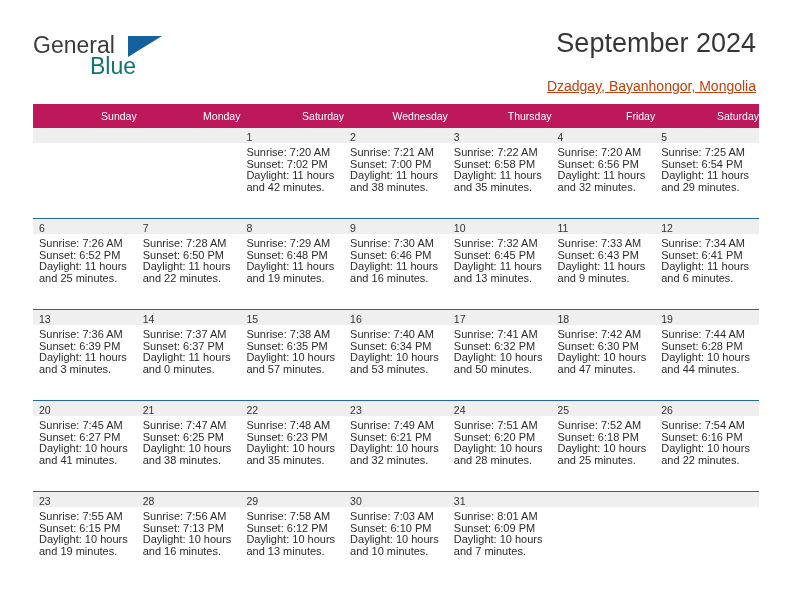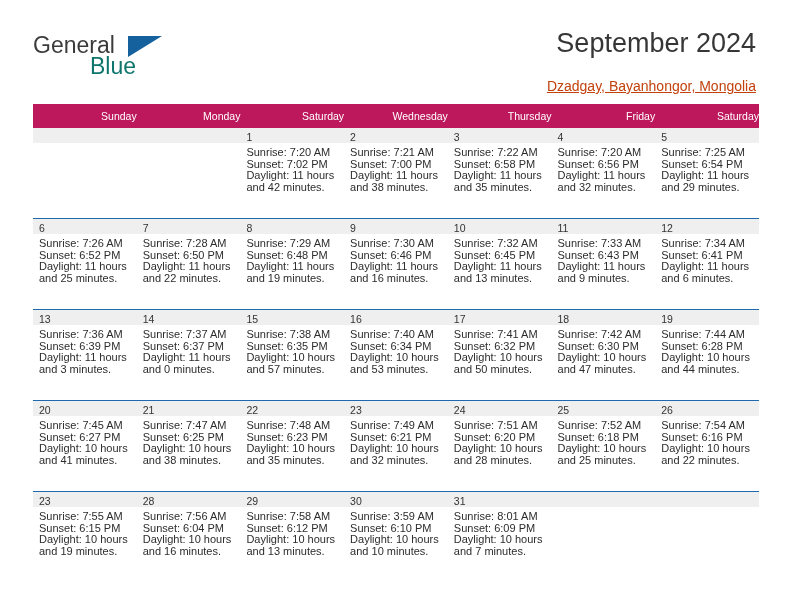--- a/index.html
+++ b/index.html
@@ -519,7 +519,7 @@
             <div class="cell">
               <div class="daynum">30</div>
               <div class="details">
-                <div>Sunrise: 3:59 AM</div>
+                <div>Sunrise: 7:03 AM</div>
                 <div>Sunset: 6:10 PM</div>
                 <div>Daylight: 10 hours</div>
                 <div>and 10 minutes.</div>

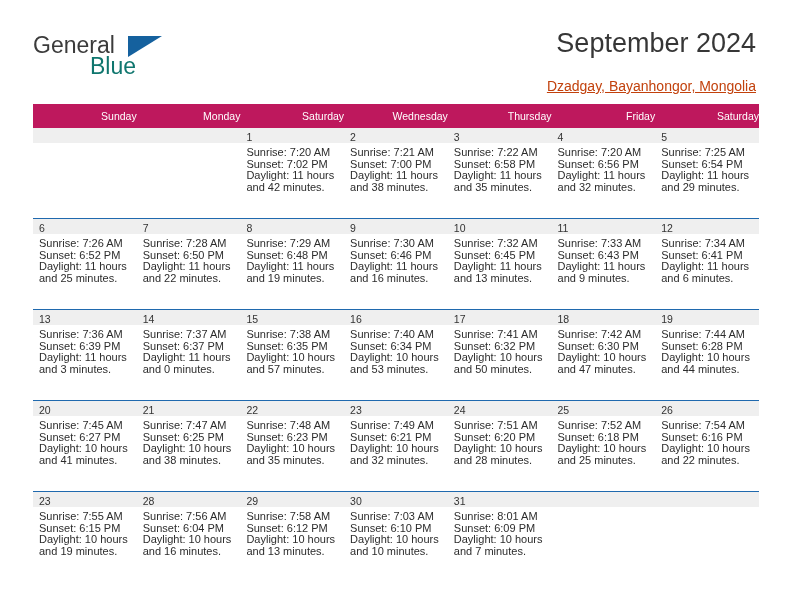--- a/index.html
+++ b/index.html
@@ -498,7 +498,7 @@
               <div class="daynum">28</div>
               <div class="details">
                 <div>Sunrise: 7:56 AM</div>
-                <div>Sunset: 6:04 PM</div>
+                <div>Sunset: 7:13 PM</div>
                 <div>Daylight: 10 hours</div>
                 <div>and 16 minutes.</div>
               </div>

